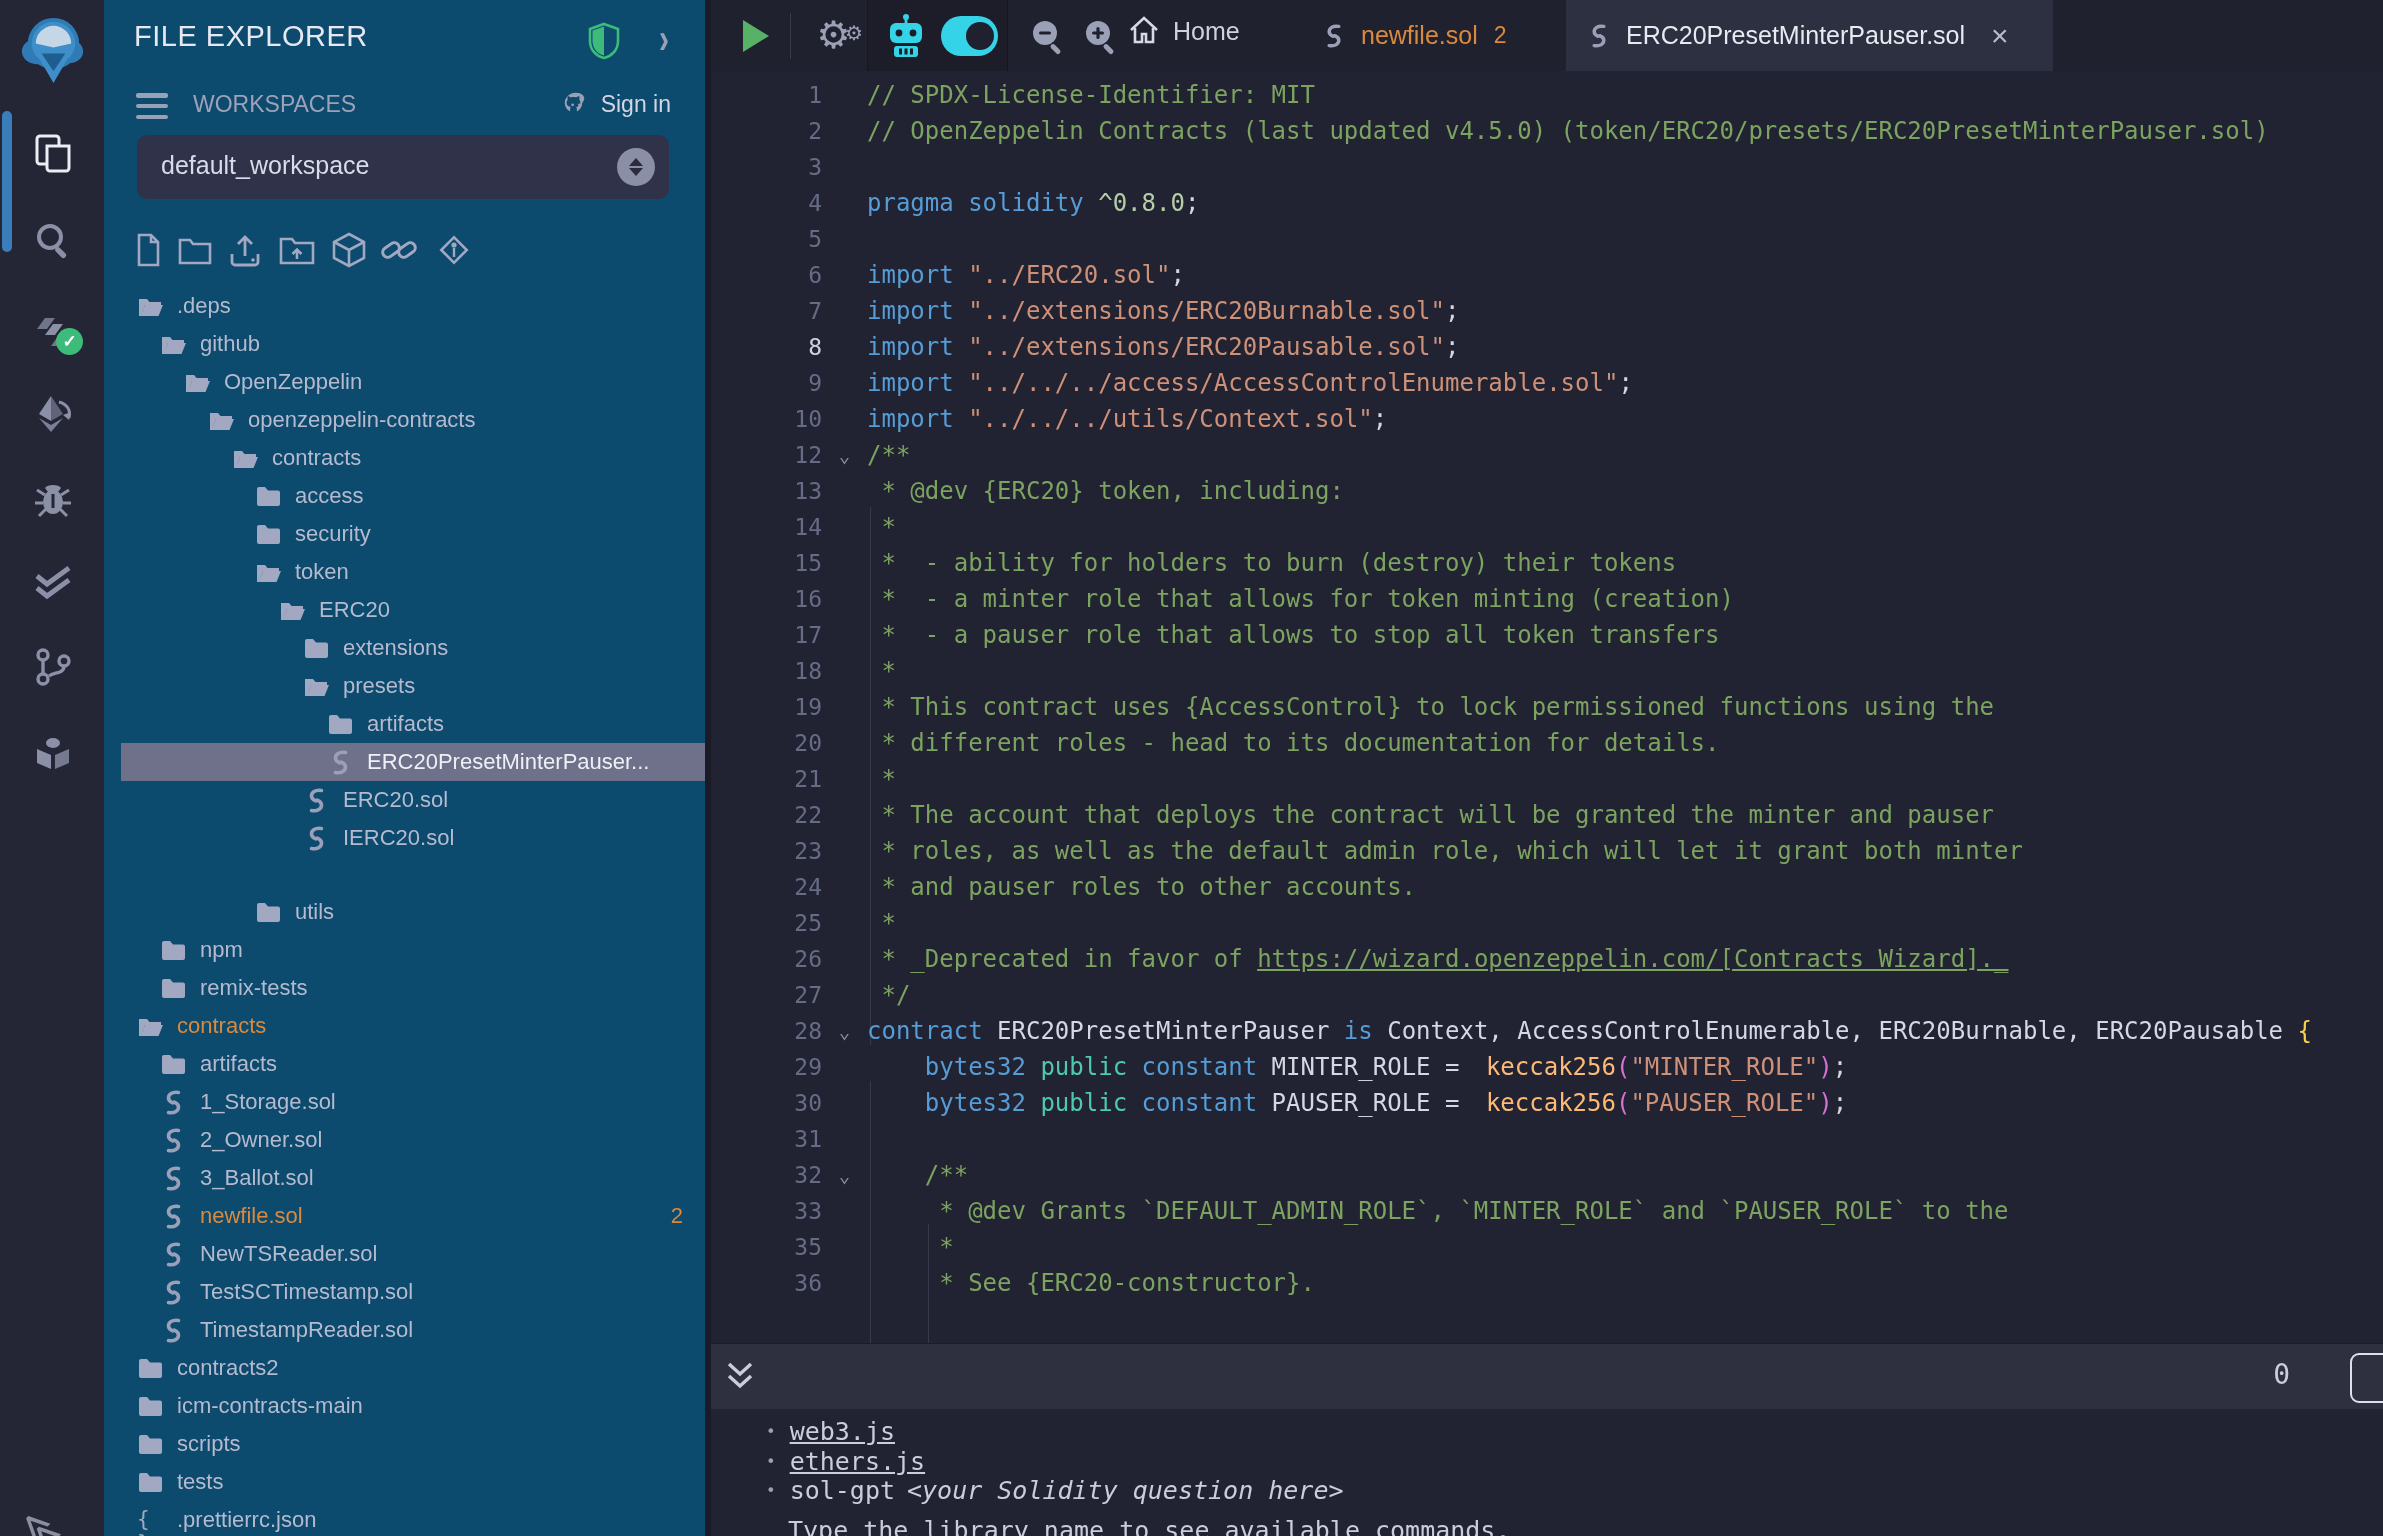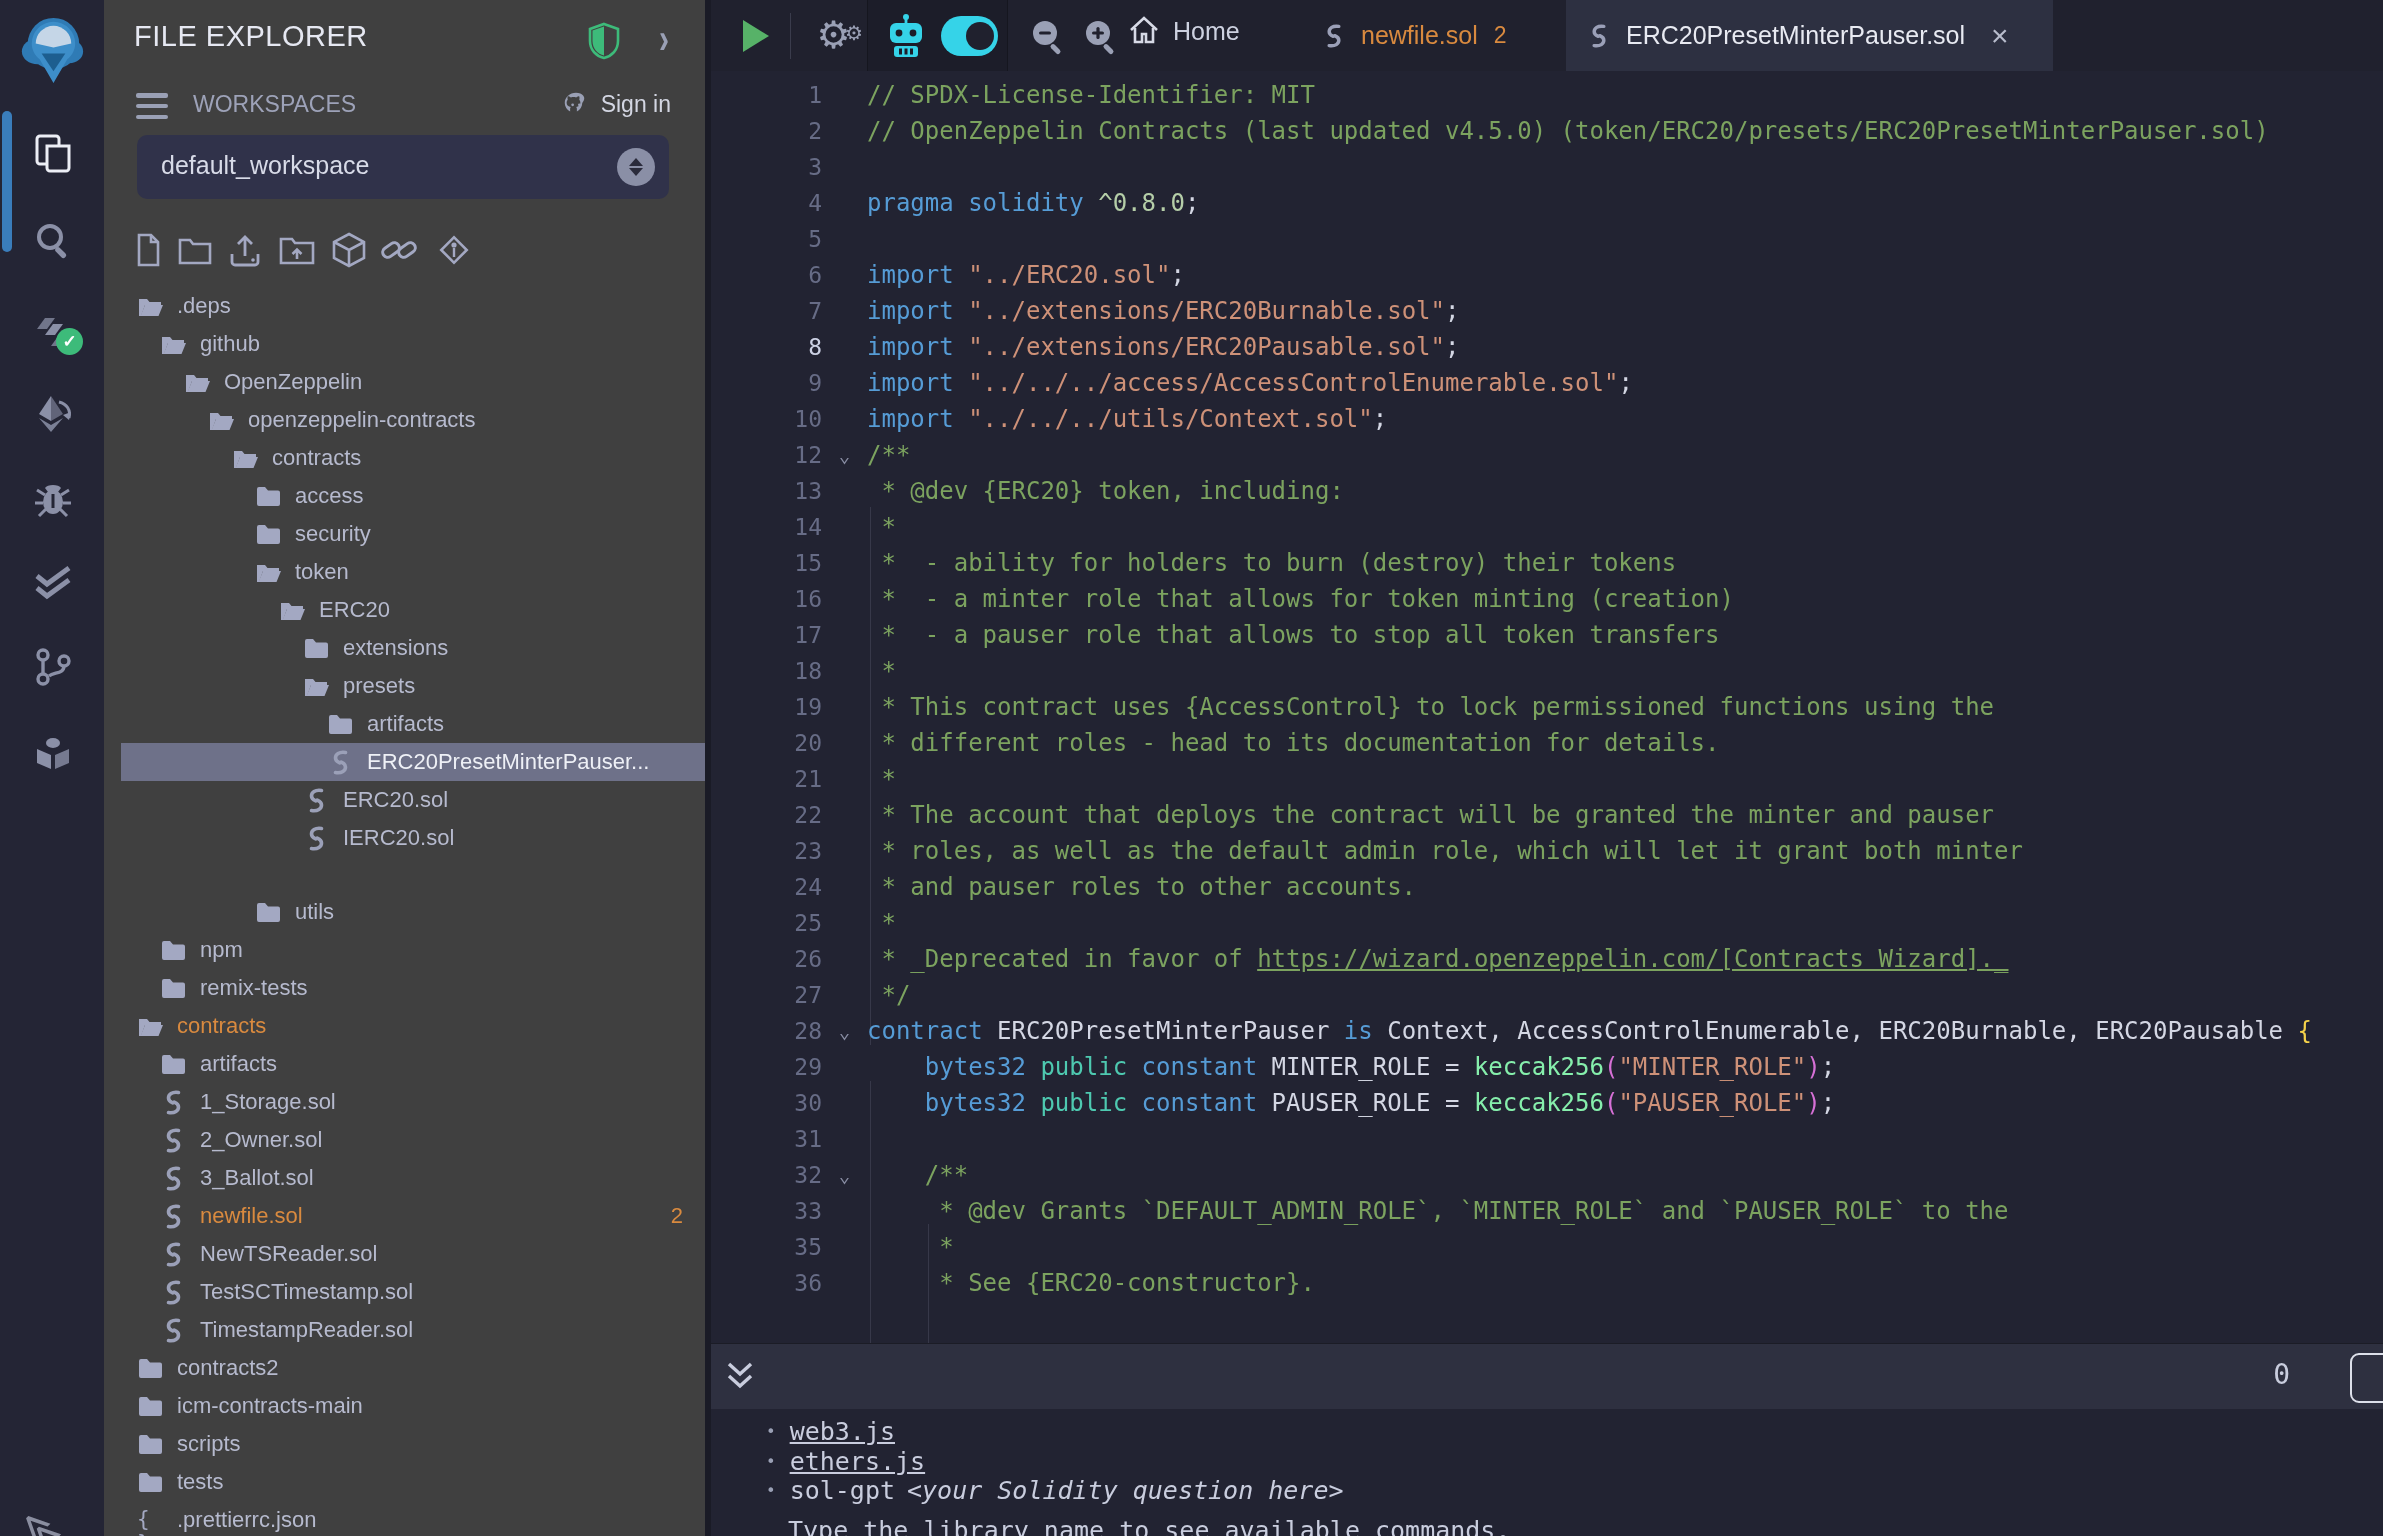--- a/index.html
+++ b/index.html
@@ -17,7 +17,7 @@
   .corner-glyph{position:absolute;left:22px;top:1501px;color:#8a8ea0;font-size:40px;transform:rotate(45deg);letter-spacing:-14px;}
 
   
-  .side-panel{position:absolute;left:104px;top:0;width:601px;height:1537px;background:#404040;overflow:hidden;}
+  .side-panel{position:absolute;left:104px;top:0;width:601px;height:1537px;background:#0c4a6e;overflow:hidden;}
   .panel-title{position:absolute;left:30px;top:20px;font-size:29px;color:#e6e8f2;letter-spacing:0.5px;}
   .shield{position:absolute;right:84px;top:22px;width:34px;height:38px;}
   .panel-chevron{position:absolute;right:36px;top:22px;color:#9aa0b5;font-size:30px;font-weight:bold;transform:scaleY(1.4);}

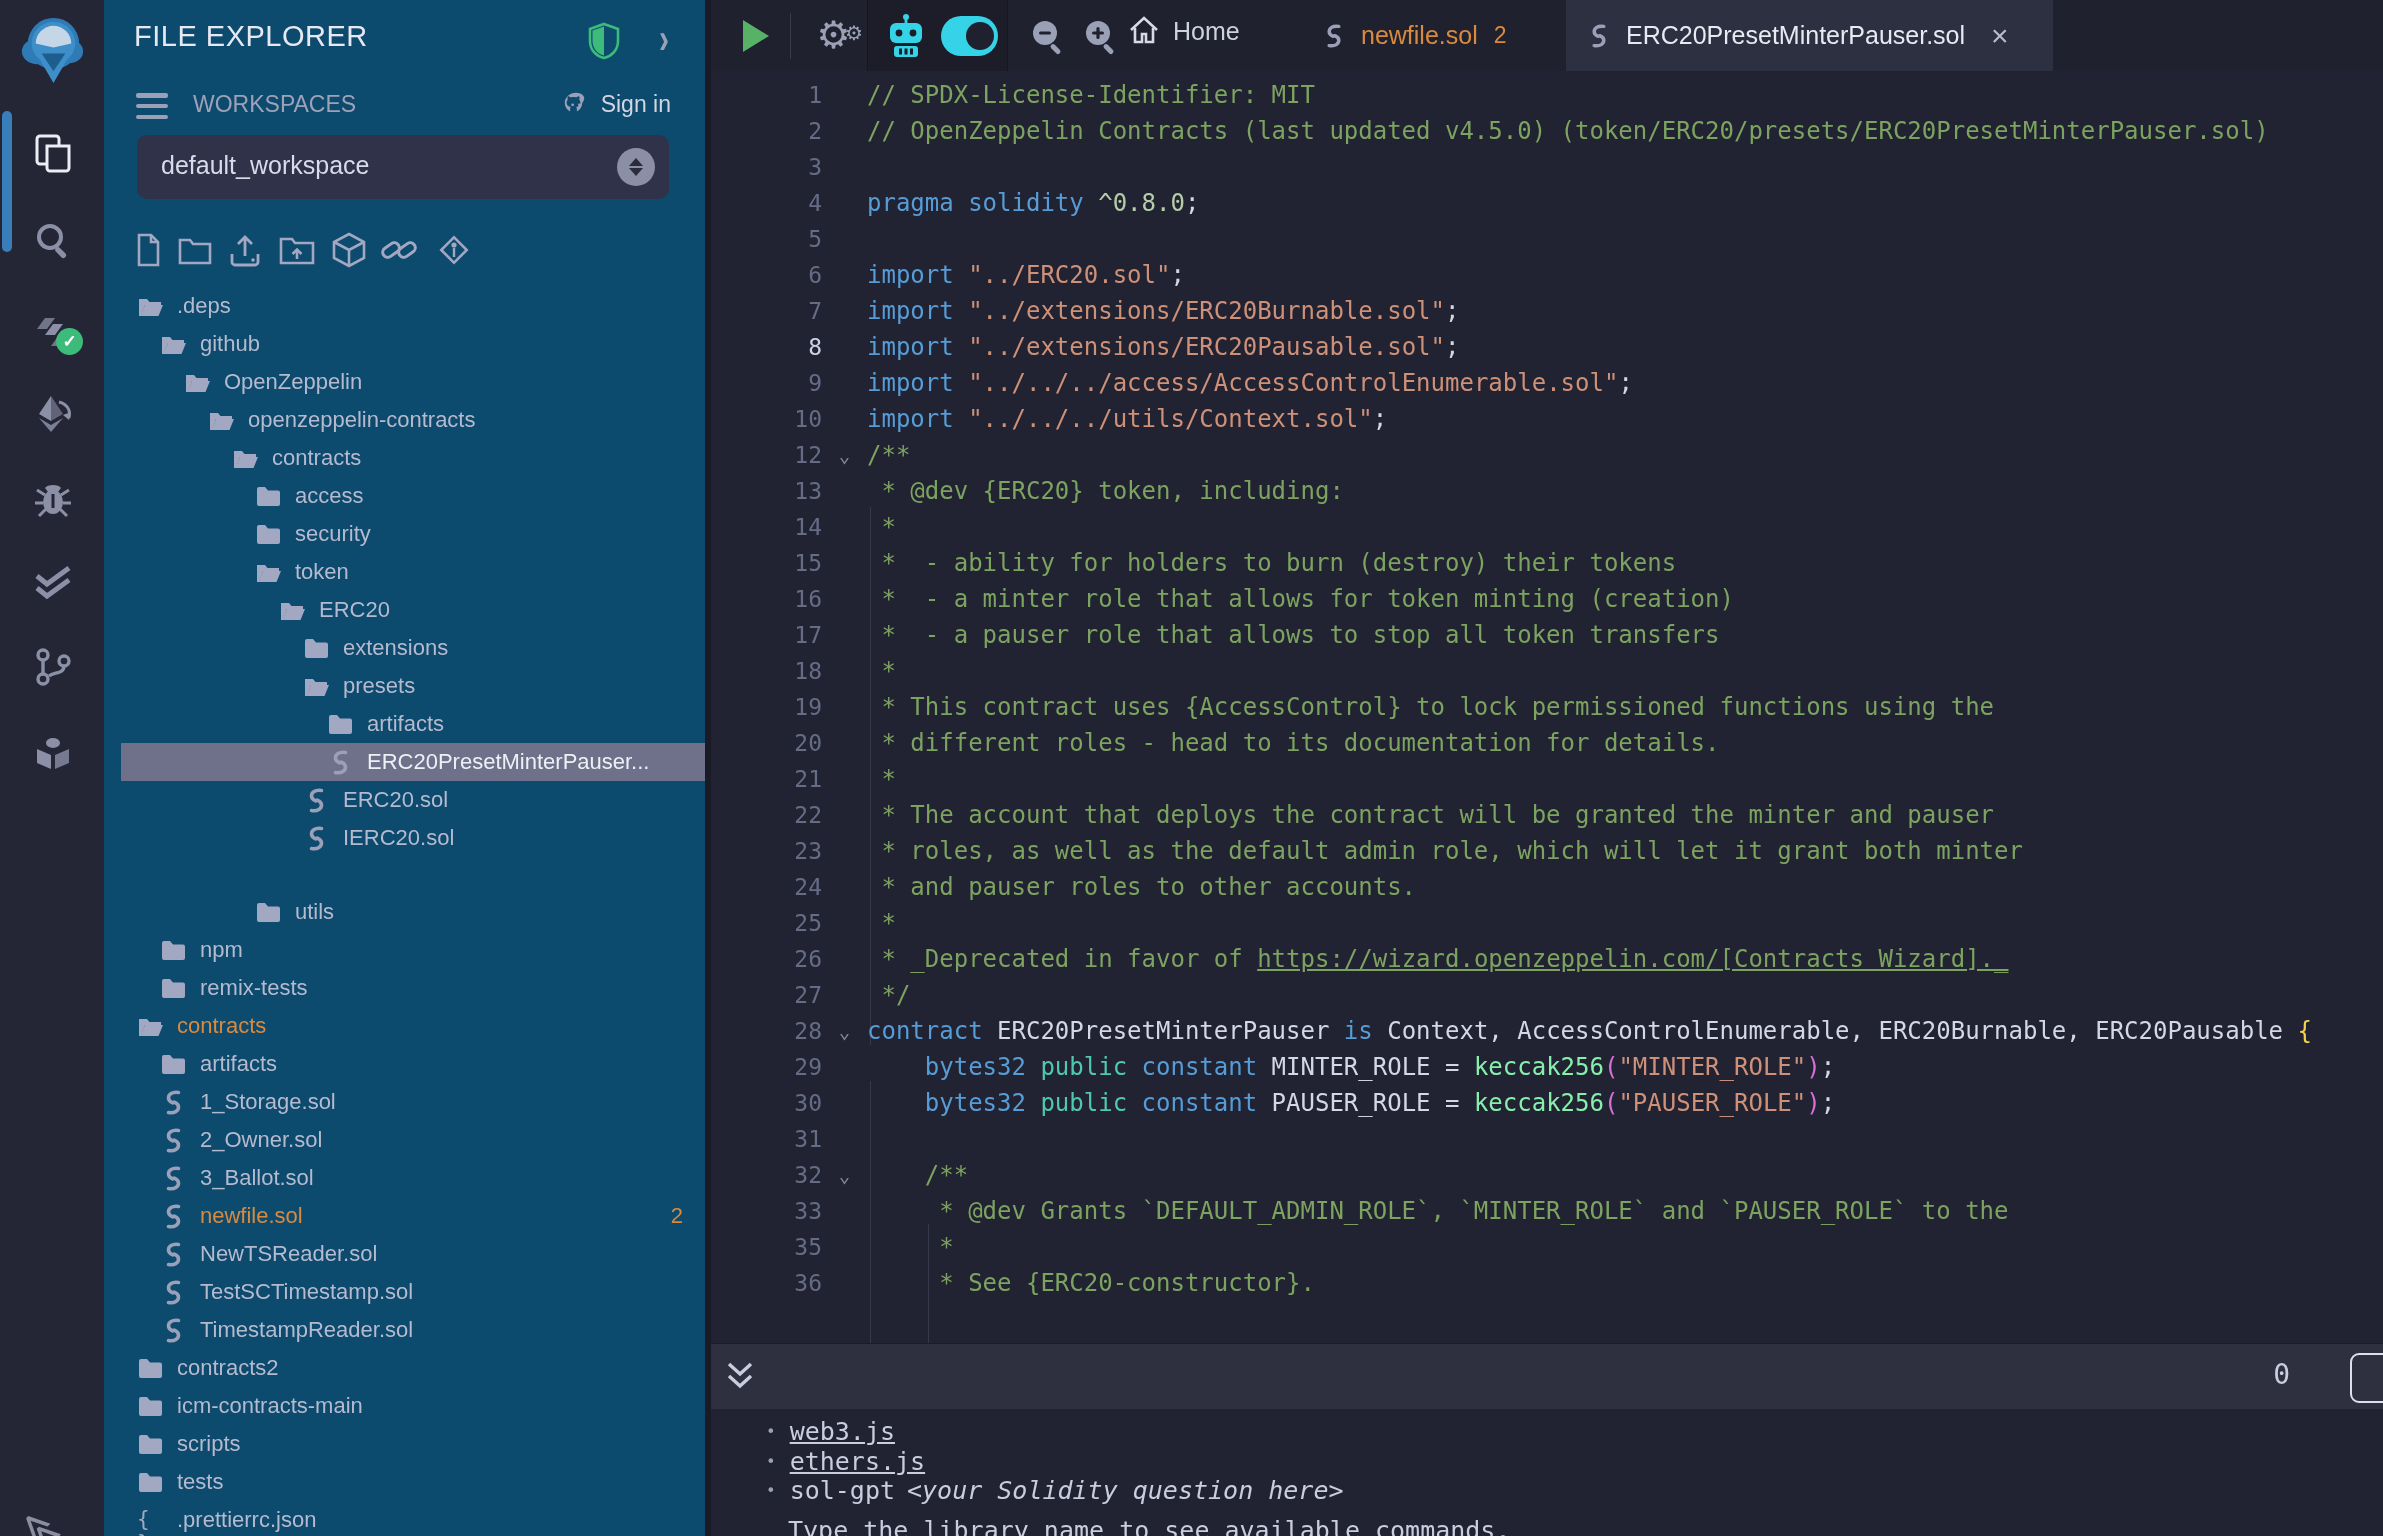--- a/index.html
+++ b/index.html
@@ -85,7 +85,7 @@
   .cl .code{white-space:pre;color:#d4d7e4;}
   .tk-c{color:#7ca35f;} .tk-cu{color:#7ca35f;text-decoration:underline;}
   .tk-k{color:#569cd6;} .tk-t{color:#4ec9b0;} .tk-s{color:#ce9178;}
-  .tk-n{color:#b5cea8;} .tk-f{color:#86efac;} .tk-y{color:#f5d24a;} .tk-p{color:#d670d6;} .tk-w{color:#d4d7e4;}
+  .tk-n{color:#b5cea8;} .tk-f{color:#fdba74;margin-left:12px;} .tk-y{color:#f5d24a;} .tk-p{color:#d670d6;} .tk-w{color:#d4d7e4;}
   .iguide{position:absolute;width:1px;background:#373849;}
 
   

